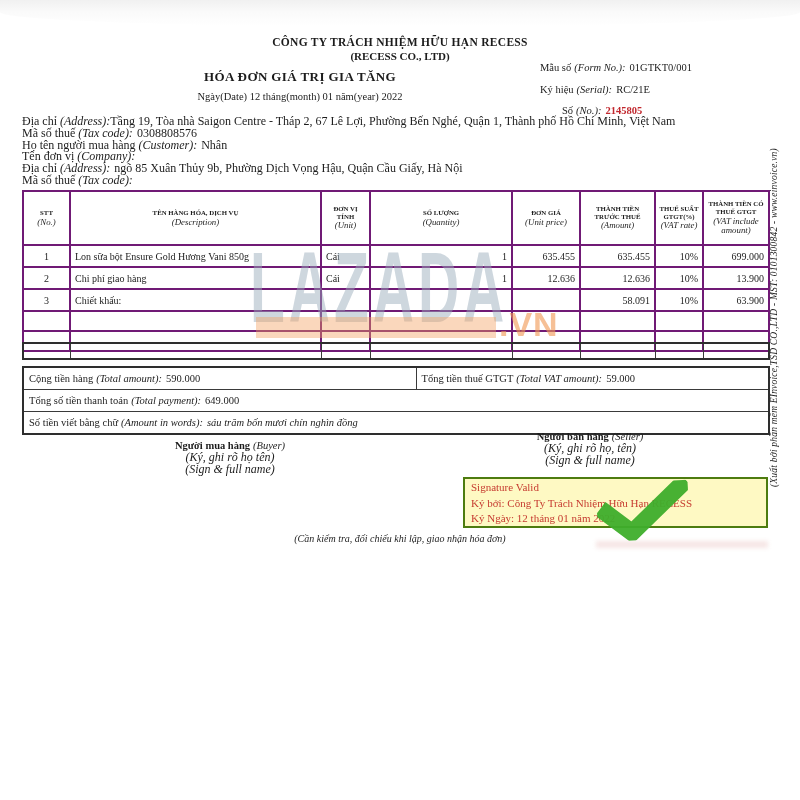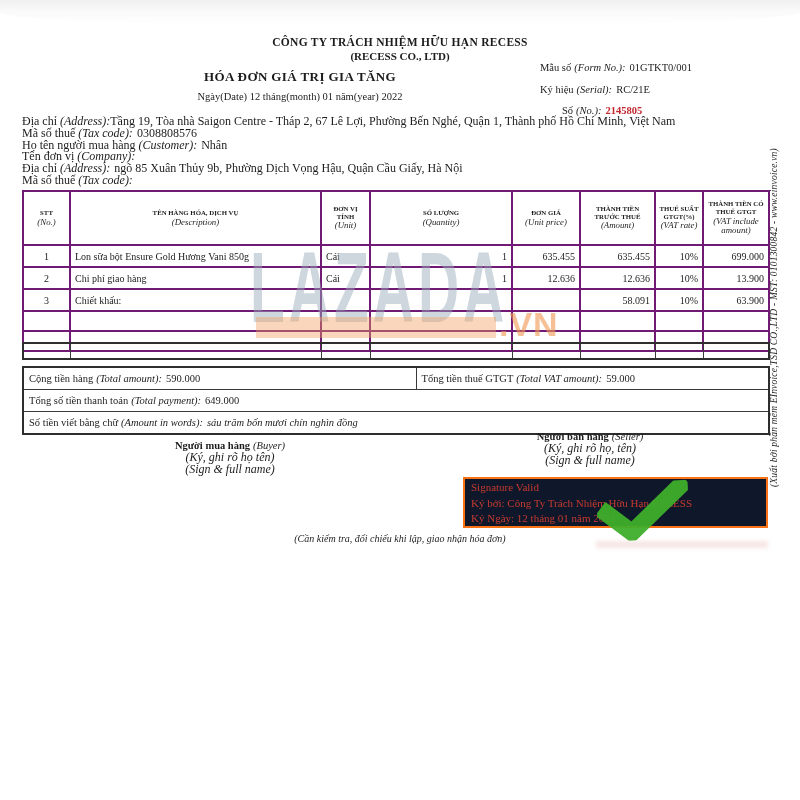--- a/index.html
+++ b/index.html
@@ -49,7 +49,7 @@
   .sig-sub{font-style:italic;font-size:12px;line-height:12px;}
   
   .stamp{top:477px;left:463px;width:305px;height:51px;box-sizing:border-box;
-         border:2px solid #f97316;background:#0f172a;padding:1px 6px;z-index:2;
+         border:2px solid #4d7c0f;background:#fef9c3;padding:1px 6px;z-index:2;
          color:#c63b30;font-size:11px;line-height:15.5px;white-space:nowrap;}
   .check{top:482px;left:597px;width:92px;height:58px;z-index:3;transform:rotate(-3deg);opacity:.95;}
   .smear{top:541px;left:596px;width:172px;height:7px;background:rgba(190,80,70,.14);filter:blur(2px);}

